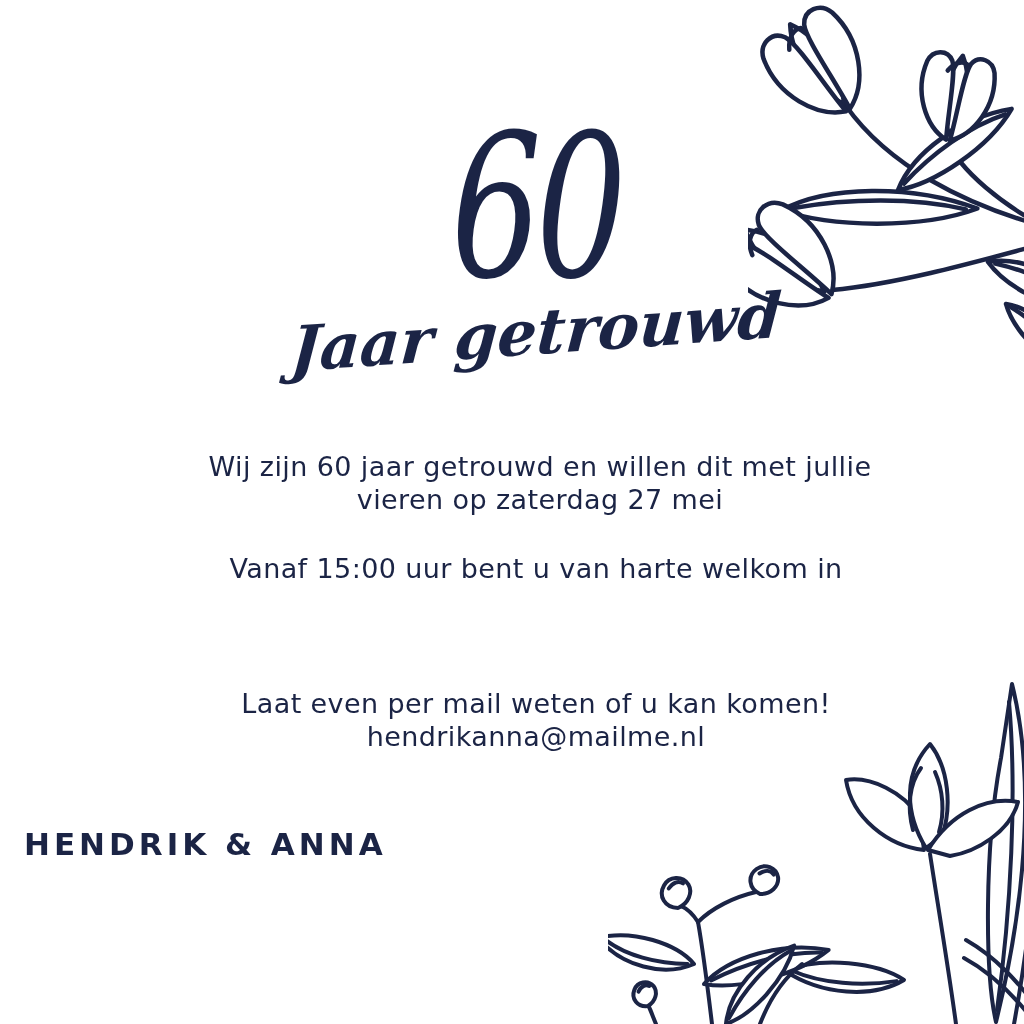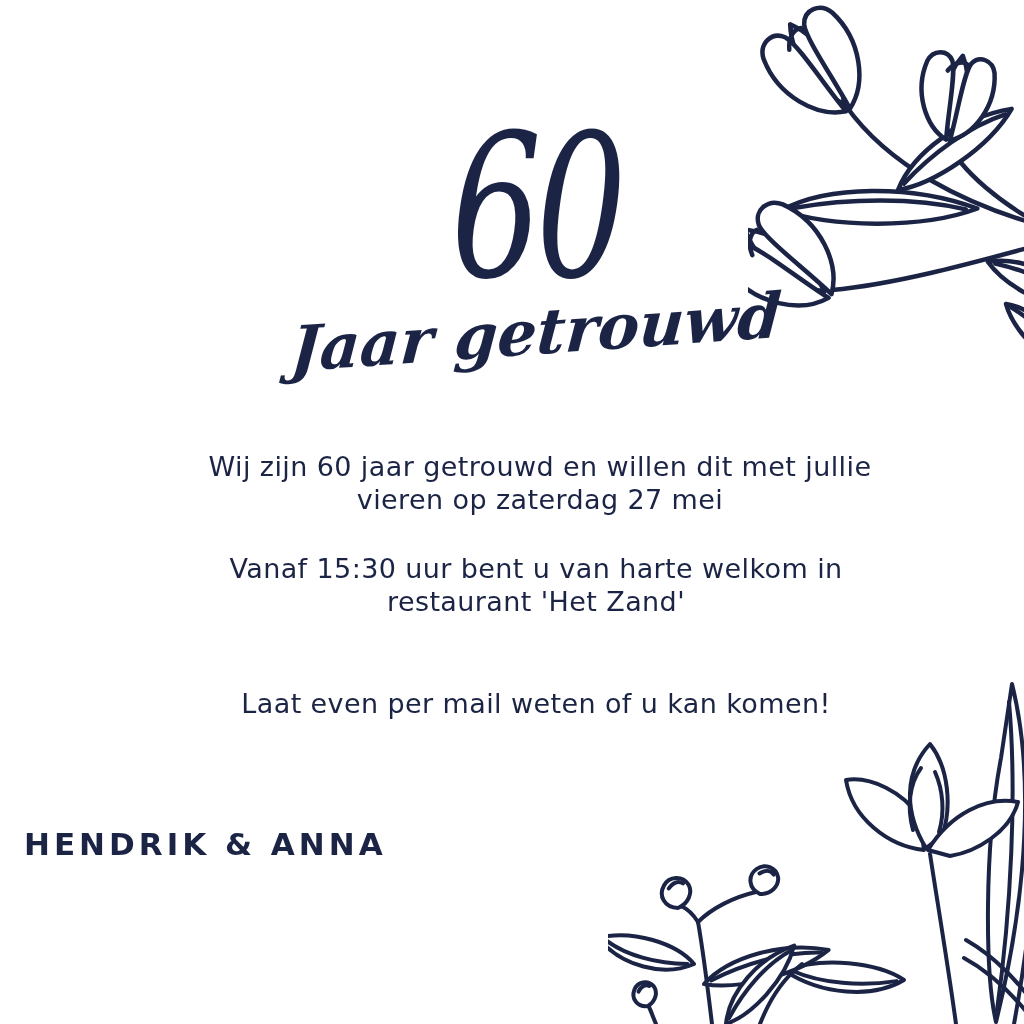--- a/index.html
+++ b/index.html
@@ -128,7 +128,7 @@
   </p>
 
   <p class="body-text p-details">
-    <span>Vanaf 15:30 uur bent u van harte welkom in</span><br>
+    <span>Vanaf 15:00 uur bent u van harte welkom in</span><br>
     <span>restaurant 'Het Zand'</span><br>
   </p>
 

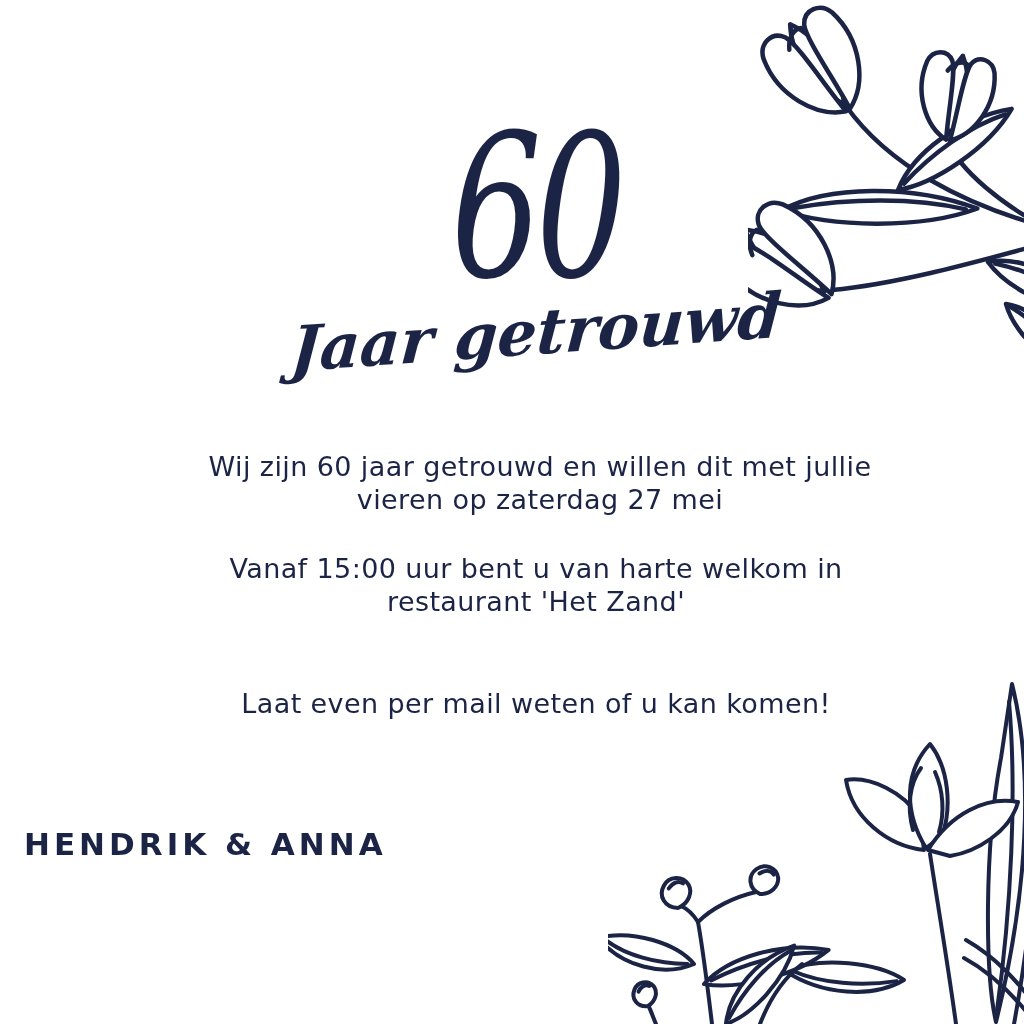--- a/index.html
+++ b/index.html
@@ -129,7 +129,7 @@
 
   <p class="body-text p-details">
     <span>Vanaf 15:00 uur bent u van harte welkom in</span><br>
-    <span>restaurant 'Het Zand'</span><br>
+    <br>
   </p>
 
   <p class="body-text p-rsvp">

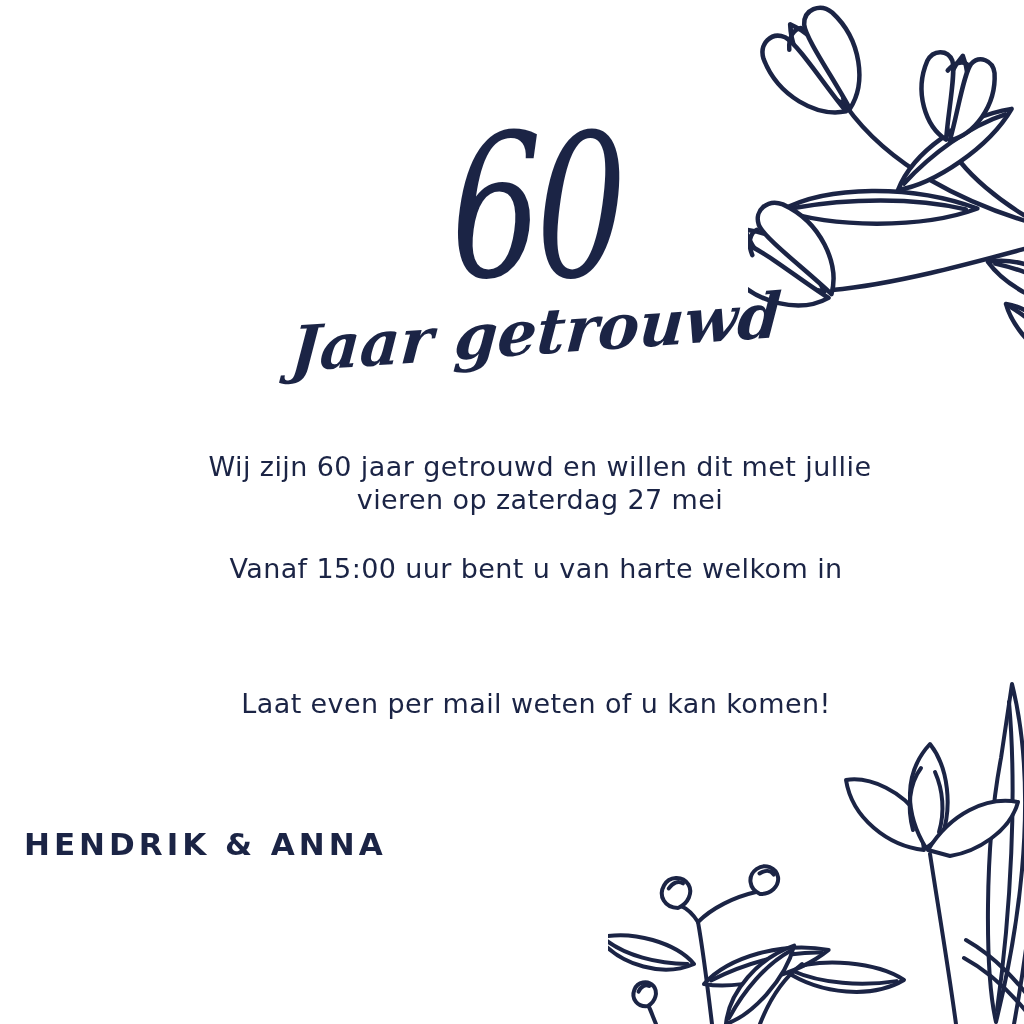--- a/index.html
+++ b/index.html
@@ -134,6 +134,7 @@
 
   <p class="body-text p-rsvp">
     <span>Laat even per mail weten of u kan komen!</span><br>
+    <span>hendrikanna@mailme.nl</span>
   </p>
 
   <div class="names">HENDRIK &amp; ANNA</div>

